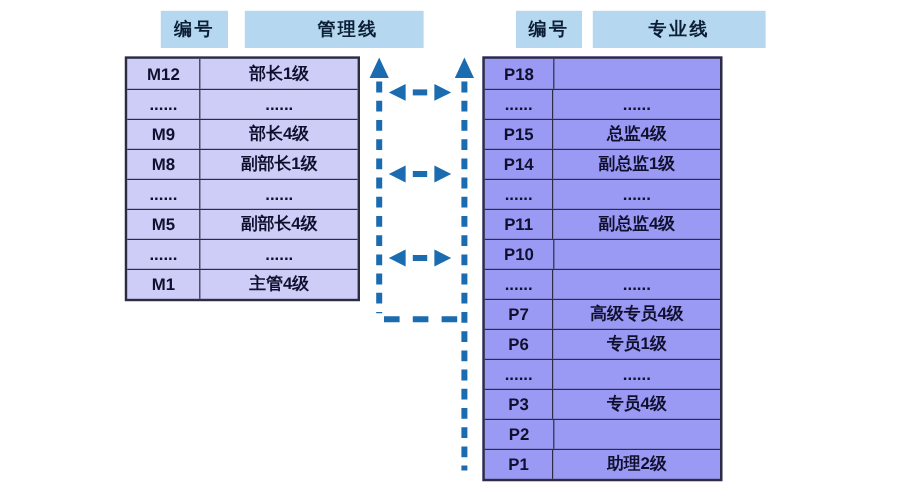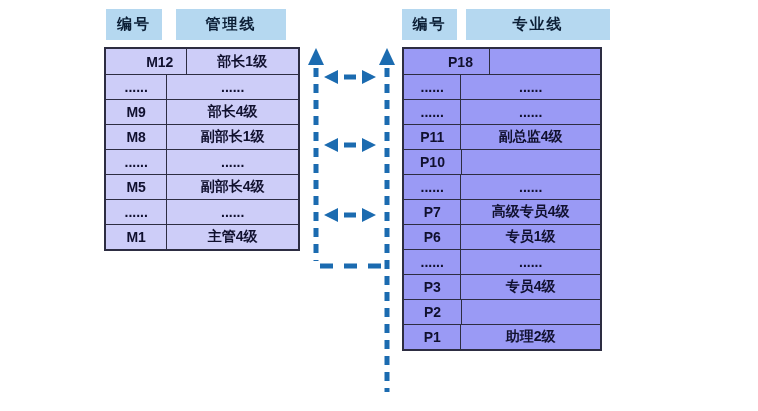--- a/index.html
+++ b/index.html
@@ -26,6 +26,7 @@
     align-items:center;
     justify-content:center;
     letter-spacing:2px;
+    margin-left:28px;
   }
   #left-header-code  { left:106px; width:56px; }
   #left-header-title { left:176px; width:110px; }

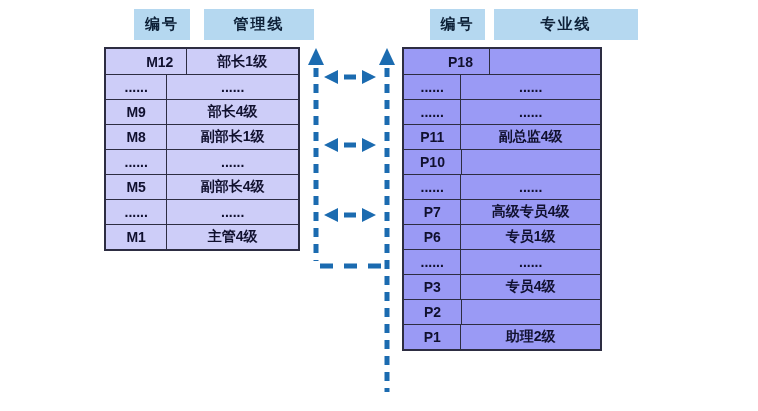--- a/index.html
+++ b/index.html
@@ -29,7 +29,7 @@
     margin-left:28px;
   }
   #left-header-code  { left:106px; width:56px; }
-  #left-header-title { left:176px; width:110px; }
+  #left-header-title { left:176px; width:126px;padding-left:23px; }
   #right-header-code  { left:402px; width:55px; }
   #right-header-title { left:466px; width:144px; }
   .tbody {

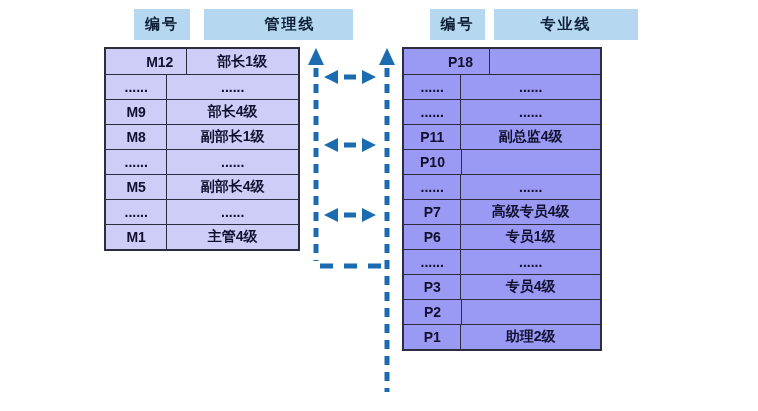--- a/index.html
+++ b/index.html
@@ -46,7 +46,7 @@
     border-top:1px solid var(--table-border,#2d2d42);
     box-sizing:border-box;
   }
-  .trow:first-child { border-top:none;padding-left:28px; }
+  .trow:first-child { border-top:none; }
   .cell {
     display:flex;
     align-items:center;

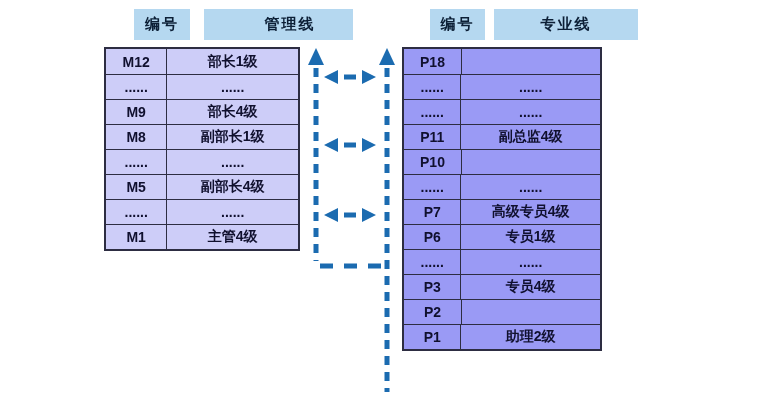--- a/index.html
+++ b/index.html
@@ -125,6 +125,10 @@
         <div class="cell c-title">......</div>
       </div>
       <div class="trow">
+        <div class="cell c-code">P15</div>
+        <div class="cell c-title">总监4级</div>
+      </div>
+      <div class="trow">
         <div class="cell c-code">......</div>
         <div class="cell c-title">......</div>
       </div>

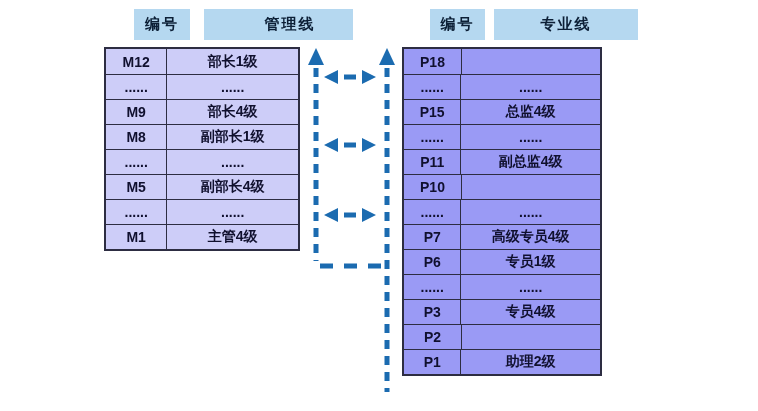--- a/index.html
+++ b/index.html
@@ -129,6 +129,10 @@
         <div class="cell c-title">总监4级</div>
       </div>
       <div class="trow">
+        <div class="cell c-code">P14</div>
+        <div class="cell c-title">副总监1级</div>
+      </div>
+      <div class="trow">
         <div class="cell c-code">......</div>
         <div class="cell c-title">......</div>
       </div>

